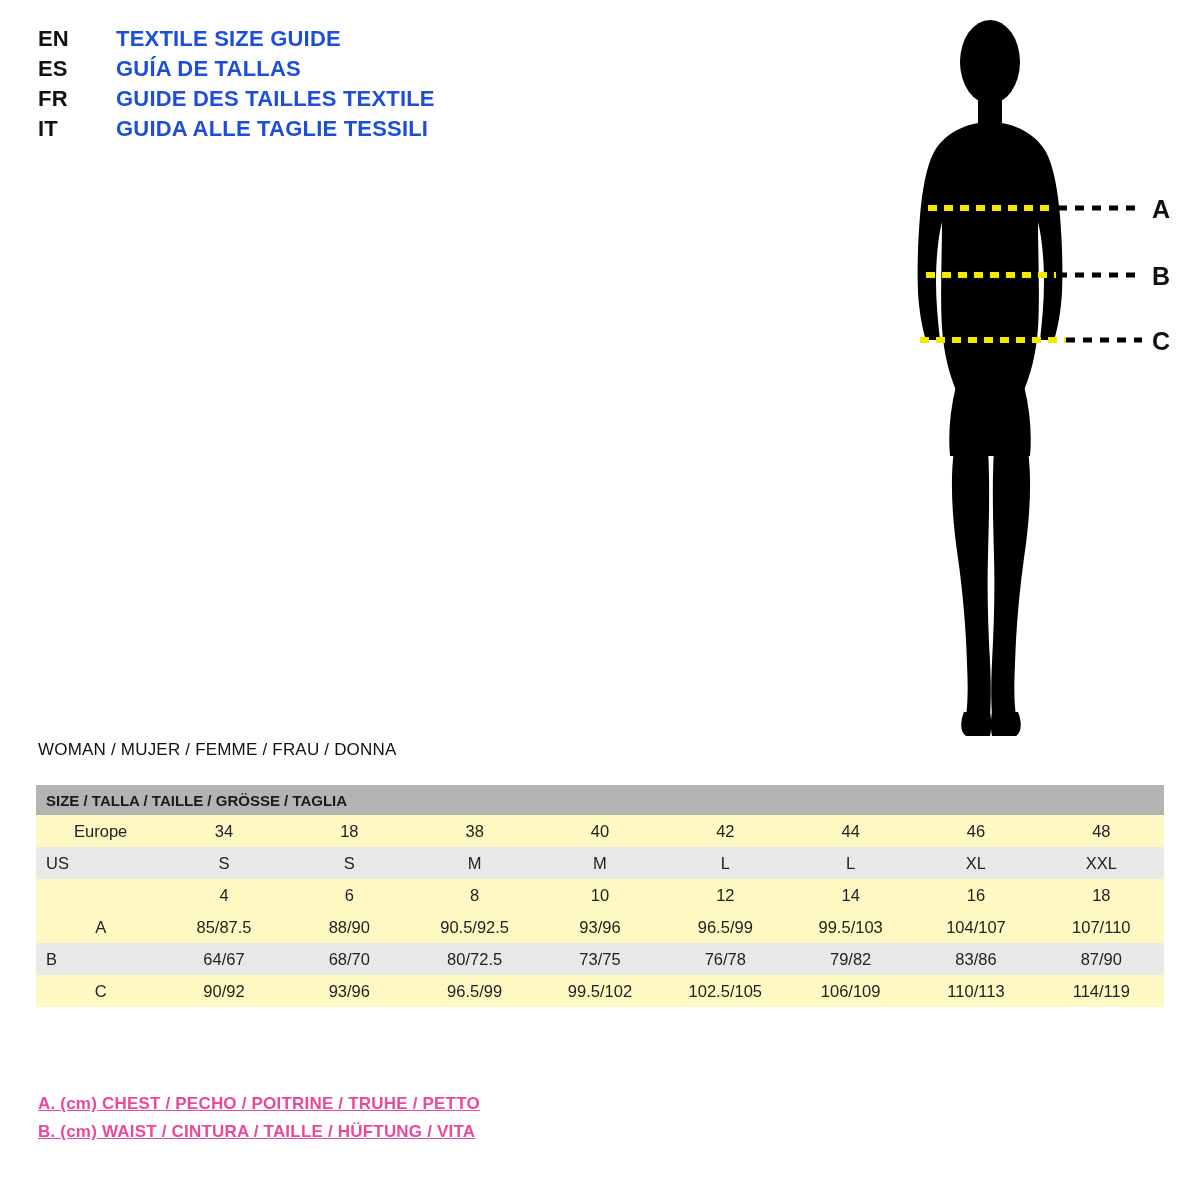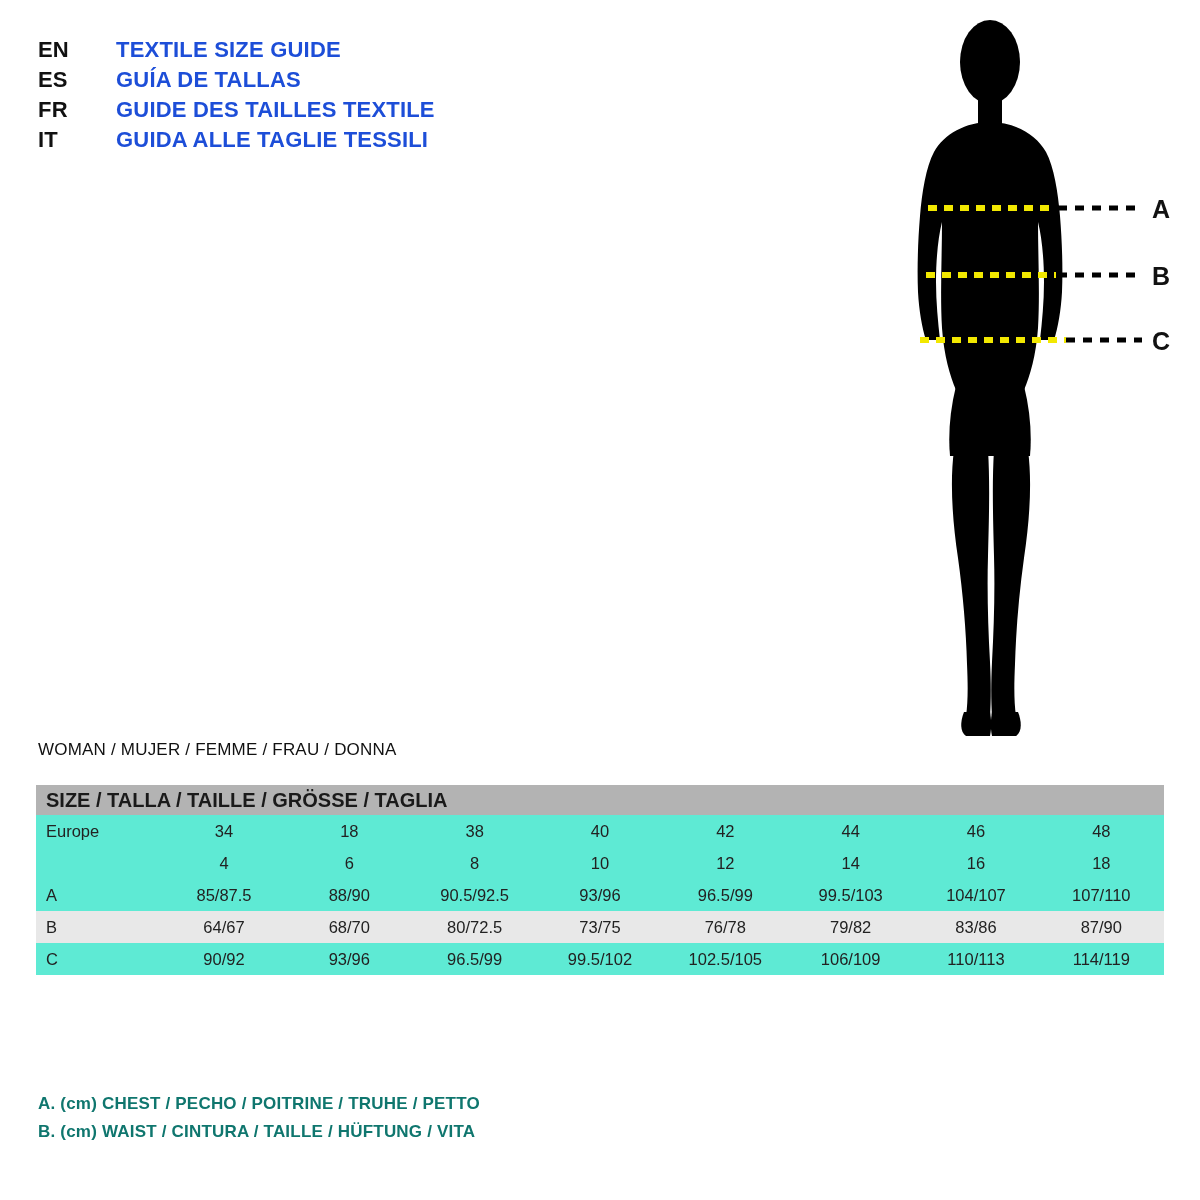--- a/index.html
+++ b/index.html
@@ -23,7 +23,7 @@
   .langs {
     position: absolute;
     left: 38px;
-    top: 35px;
+    top: 24px;
     width: 520px;
   }
   .lang-row {

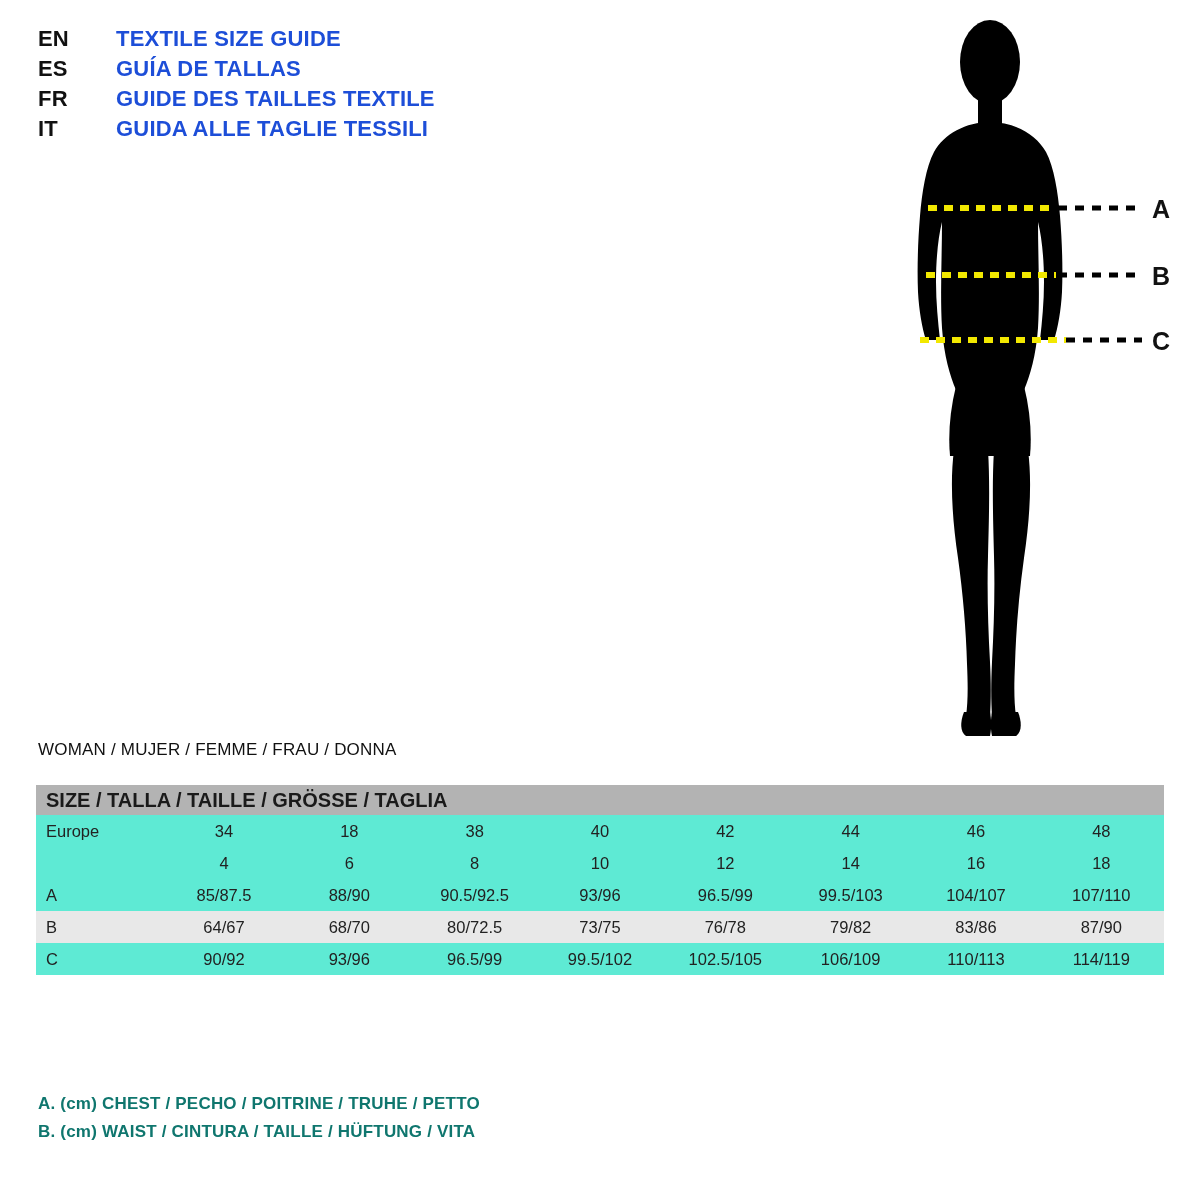--- a/index.html
+++ b/index.html
@@ -90,7 +90,7 @@
   table.size-table tr.head td {
     background: #b3b3b3;
     font-weight: 700;
-    font-size: 20px;
+    font-size: 15px;
     color: #1a1a1a;
     text-align: left;
     padding-left: 10px;

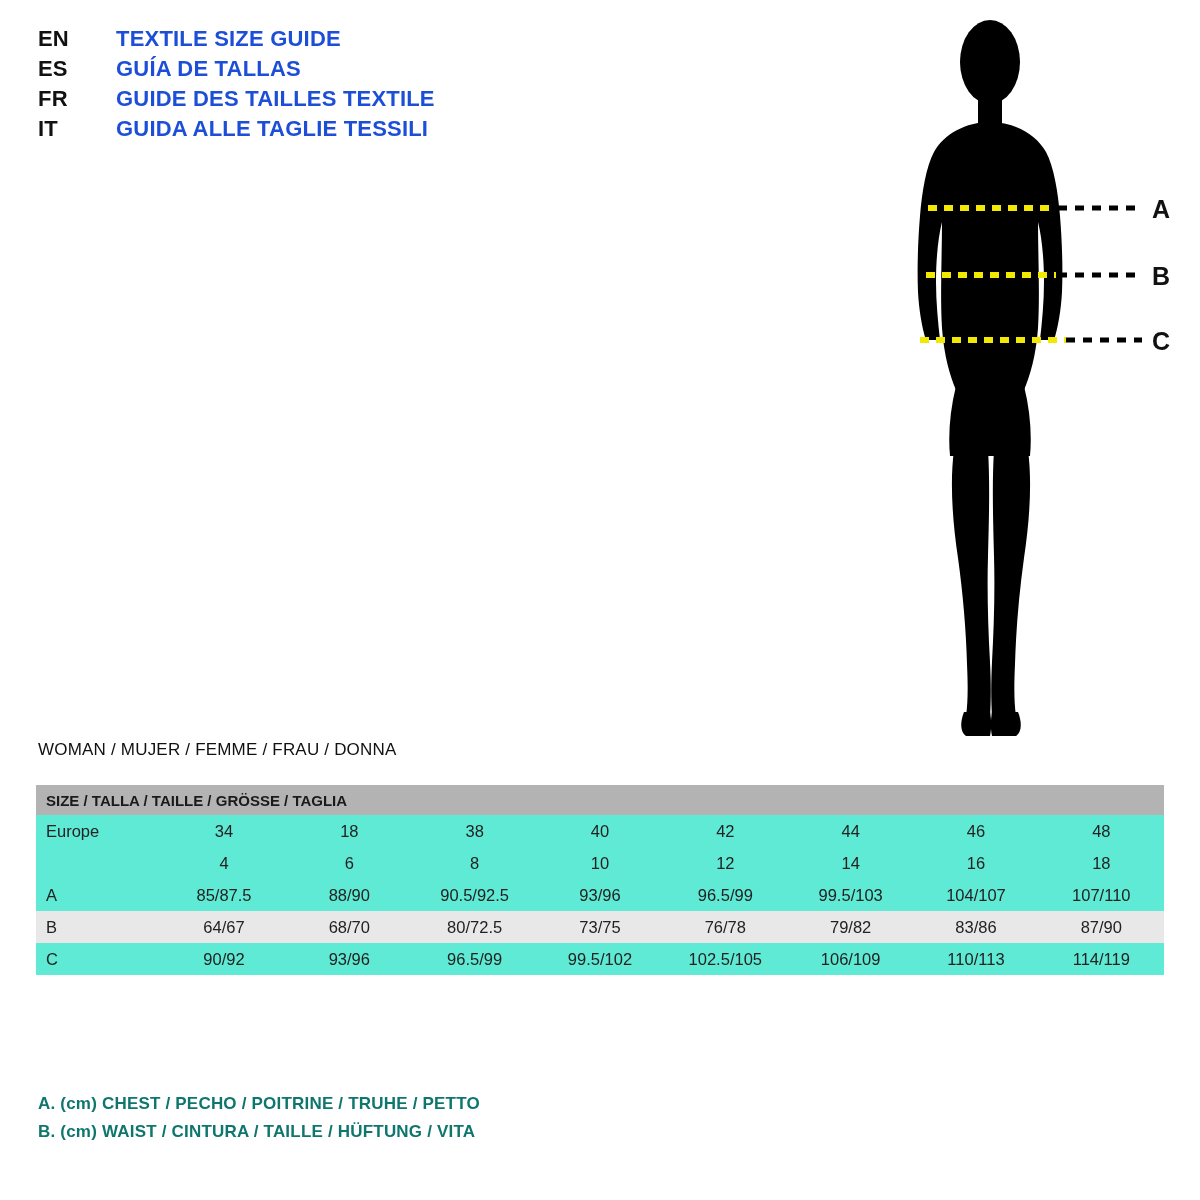--- a/index.html
+++ b/index.html
@@ -97,7 +97,7 @@
     height: 30px;
   }
   table.size-table tr.shade td { background: #e8e8e8; }
-  table.size-table tr.plain td { background: #5eead4; }
+  table.size-table tr.plain td { background: #fef9c3; text-align: center; }
   table.size-table td.rowlabel {
     text-align: left;
     padding-left: 10px;

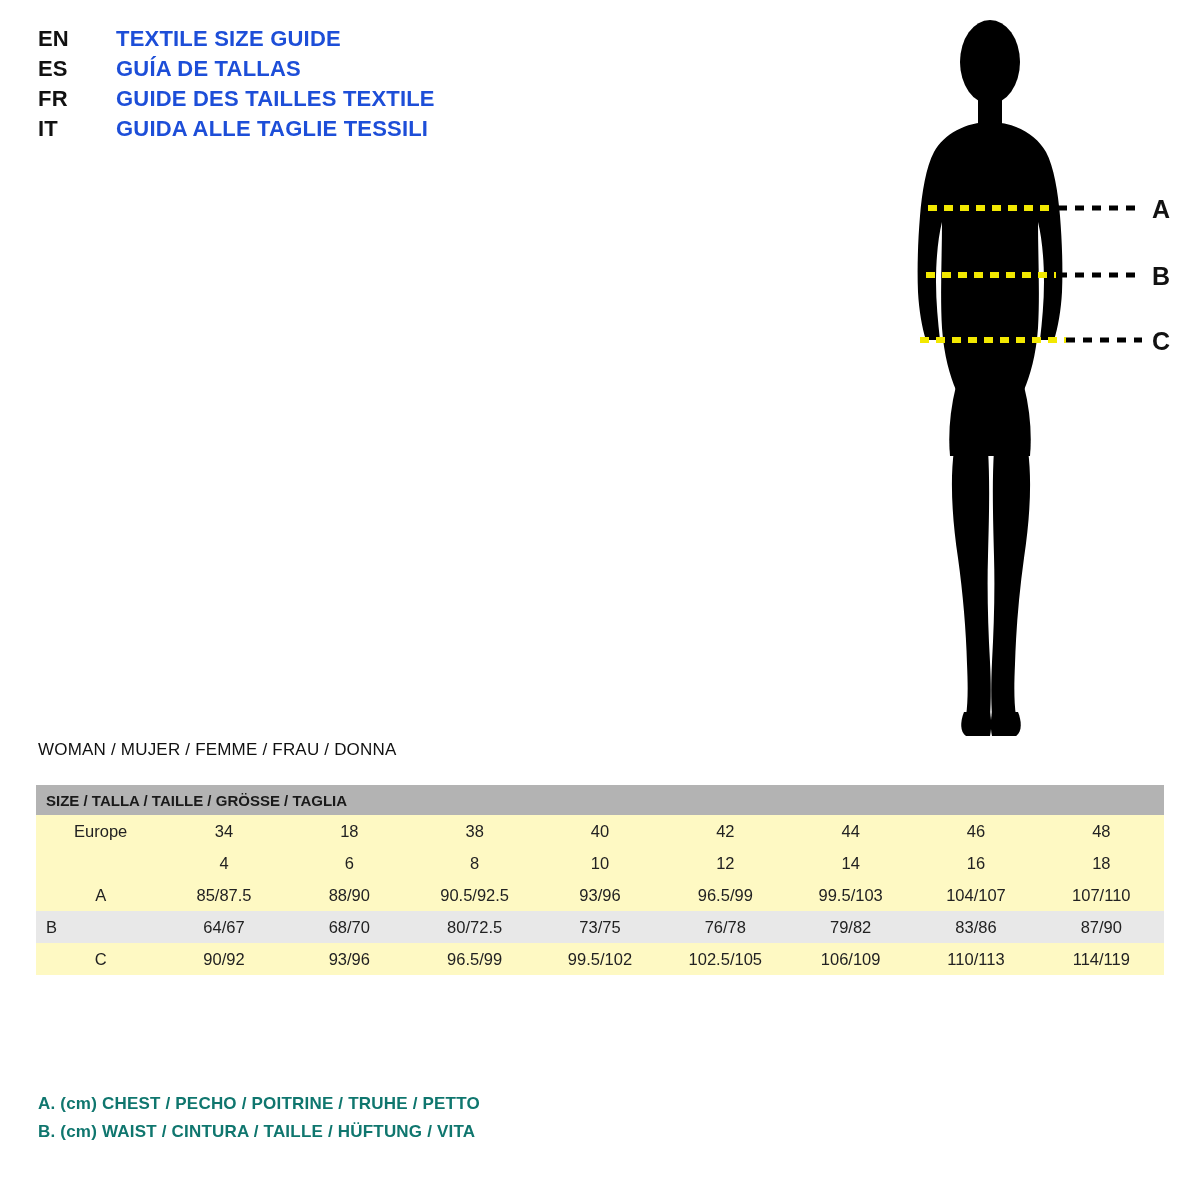--- a/index.html
+++ b/index.html
@@ -235,6 +235,17 @@
           <td class="val">48</td>
         </tr>
 
+        <tr class="shade">
+          <td class="rowlabel">US</td>
+          <td class="val">S</td>
+          <td class="val">S</td>
+          <td class="val">M</td>
+          <td class="val">M</td>
+          <td class="val">L</td>
+          <td class="val">L</td>
+          <td class="val">XL</td>
+          <td class="val">XXL</td>
+        </tr>
 
         <tr class="plain">
           <td class="rowlabel"></td>

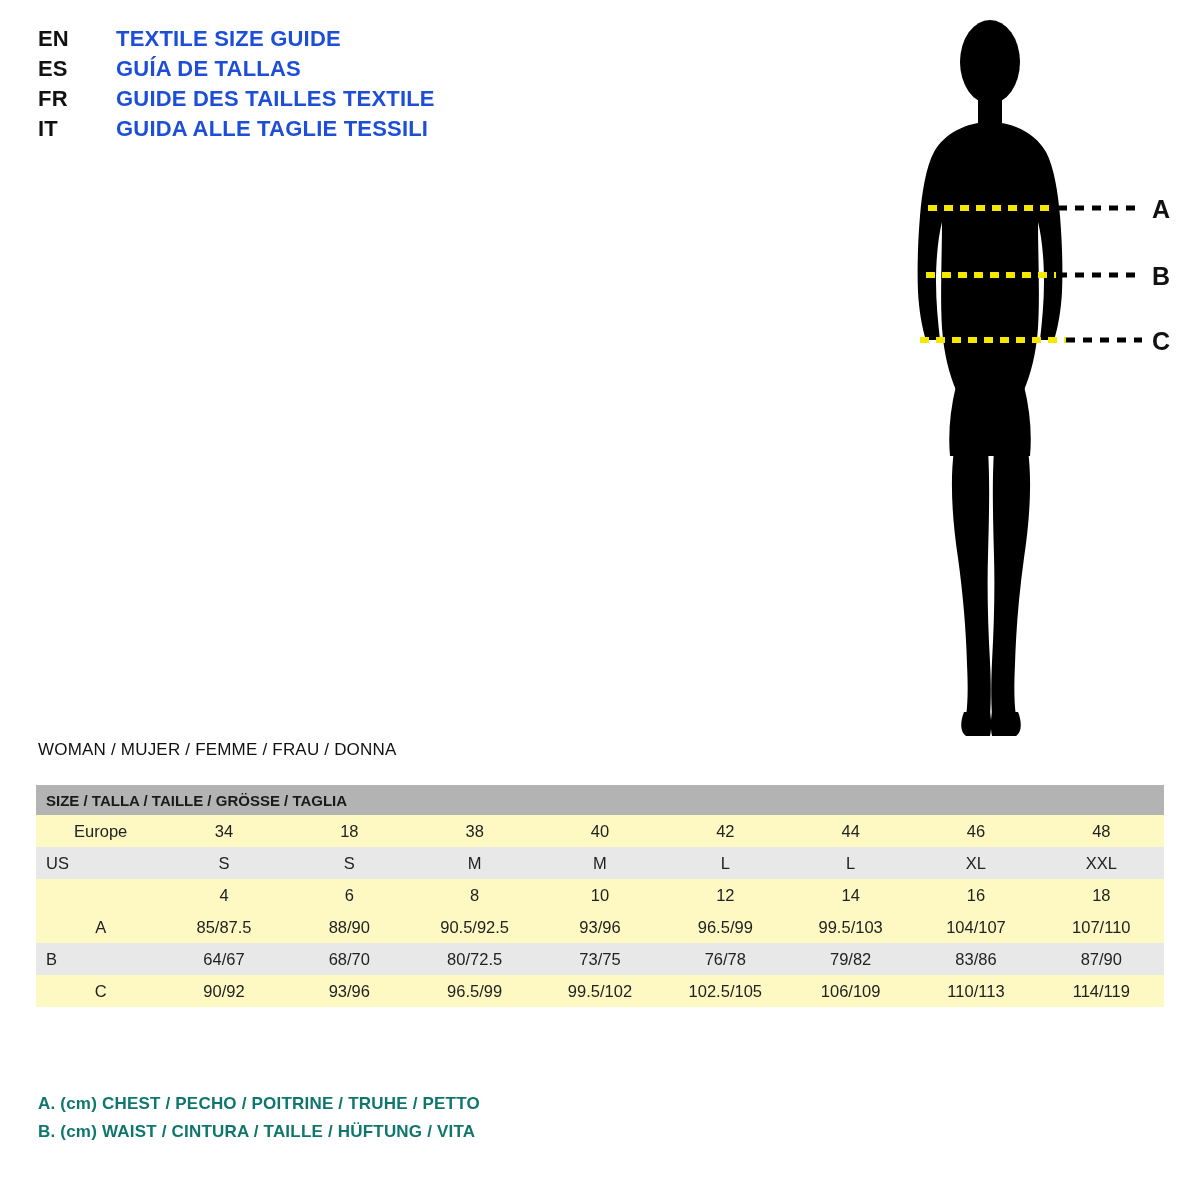--- a/index.html
+++ b/index.html
@@ -116,10 +116,11 @@
     font-size: 17px;
     font-weight: 700;
     letter-spacing: 0.2px;
-    color: #0f766e;
+    color: #ec4899;
     height: 28px;
     line-height: 28px;
     white-space: nowrap;
+    text-decoration: underline;
   }
 </style>
 </head>

